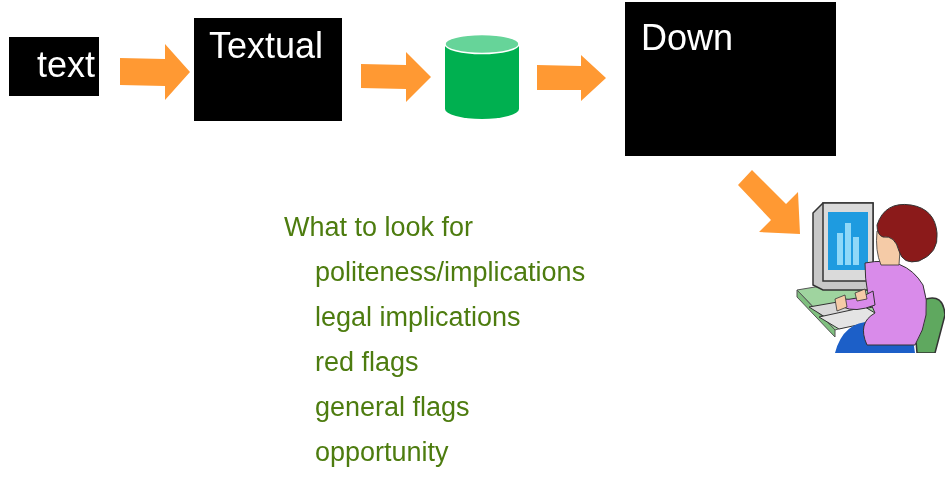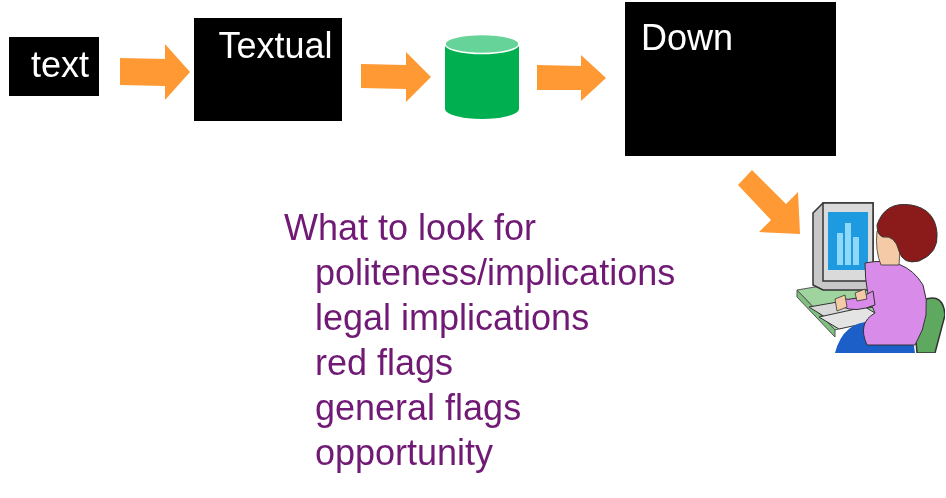--- a/index.html
+++ b/index.html
@@ -8,7 +8,7 @@
     .box { position: absolute; background: #000; color: #fff; box-sizing: border-box;
            font-family: "Liberation Sans", sans-serif; line-height: 1.13; }
     .box span { display: block; white-space: nowrap; }
-    #box-text { left: 9px; top: 37px; width: 90px; height: 59px; font-size: 36px; padding: 8px 0 0 22px; }
+    #box-text { left: 9px; top: 37px; width: 90px; height: 59px; font-size: 36px; padding: 8px 0 0 28px; }
     #box-etl { left: 194px; top: 18px; width: 148px; height: 103px; font-size: 36px; padding: 8px 0 0 15px; text-align: center; }
     #box-drill { left: 625px; top: 2px; width: 211px; height: 154px; font-size: 36px; padding: 14px 0 0 16px; line-height: 1.2; }
     .arrow { position: absolute; }

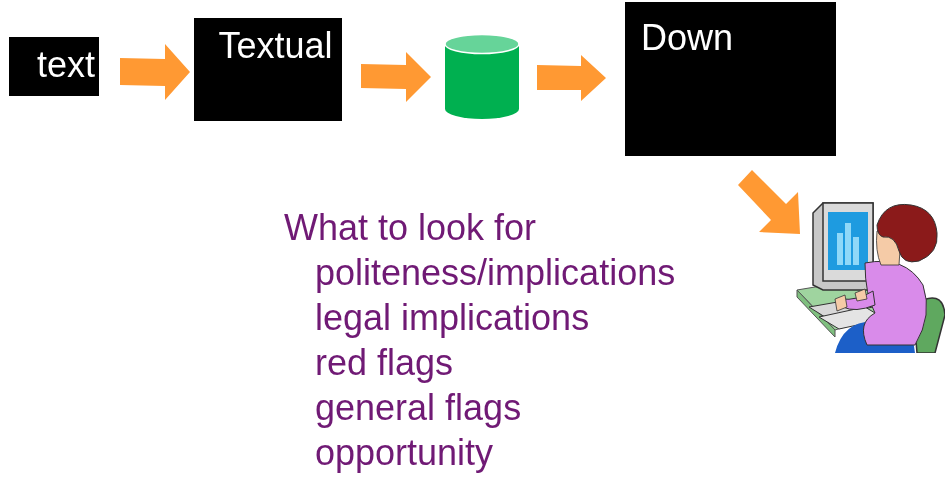--- a/index.html
+++ b/index.html
@@ -9,7 +9,7 @@
            font-family: "Liberation Sans", sans-serif; line-height: 1.13; }
     .box span { display: block; white-space: nowrap; }
     #box-text { left: 9px; top: 37px; width: 90px; height: 59px; font-size: 36px; padding: 8px 0 0 28px; }
-    #box-etl { left: 194px; top: 18px; width: 148px; height: 103px; font-size: 36px; padding: 8px 0 0 15px; text-align: center; }
+    #box-etl { left: 194px; top: 18px; width: 148px; height: 103px; font-size: 36px; padding: 8px 0 0 15px; }
     #box-drill { left: 625px; top: 2px; width: 211px; height: 154px; font-size: 36px; padding: 14px 0 0 16px; line-height: 1.2; }
     .arrow { position: absolute; }
     .list { position: absolute; left: 284px; top: 205px; font-size: 36px; color: #701a75; line-height: 45px; }

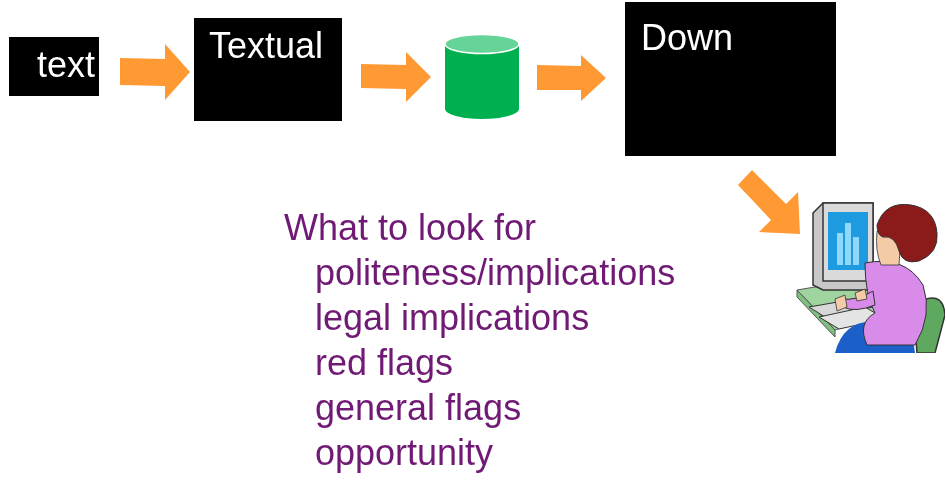--- a/index.html
+++ b/index.html
@@ -12,7 +12,7 @@
     #box-etl { left: 194px; top: 18px; width: 148px; height: 103px; font-size: 36px; padding: 8px 0 0 15px; }
     #box-drill { left: 625px; top: 2px; width: 211px; height: 154px; font-size: 36px; padding: 14px 0 0 16px; line-height: 1.2; }
     .arrow { position: absolute; }
-    .list { position: absolute; left: 284px; top: 205px; font-size: 36px; color: #701a75; line-height: 45px; }
+    .list { position: absolute; left: 284px; top: 205px; font-size: 27px; color: #4d7c0f; line-height: 45px; }
     .list .heading { white-space: nowrap; }
     .list .item { padding-left: 31px; white-space: nowrap; }
     .cyl { position: absolute; left: 443px; top: 33px; }

